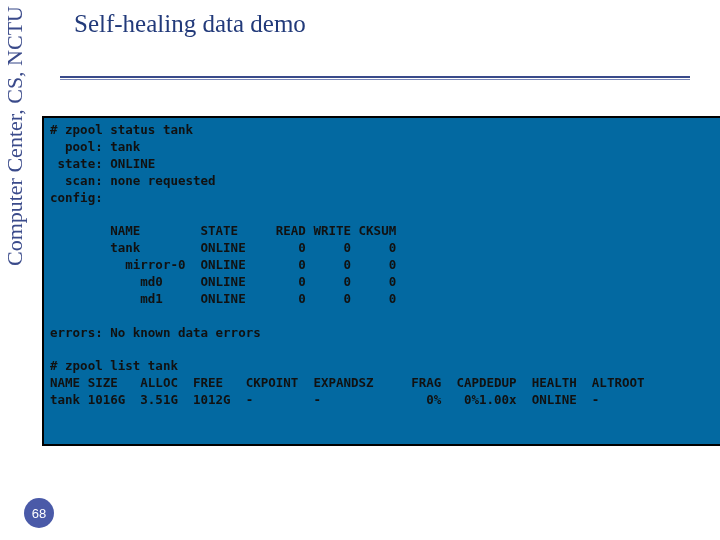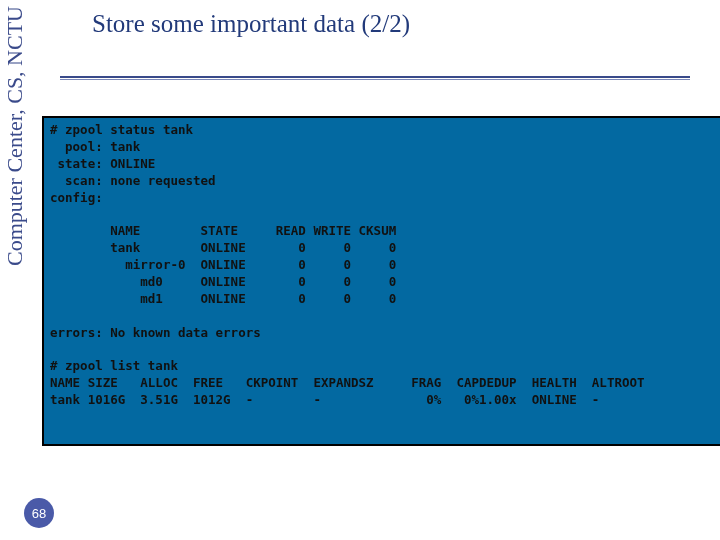--- a/index.html
+++ b/index.html
@@ -89,6 +89,7 @@
 <div class="sidebar-text">Computer Center, CS, NCTU</div>
 
 <div class="heading">
+  <div>Self-healing data demo</div>
   <div class="line2">Store some important data (2/2)</div>
 </div>
 <div class="heading-underline">

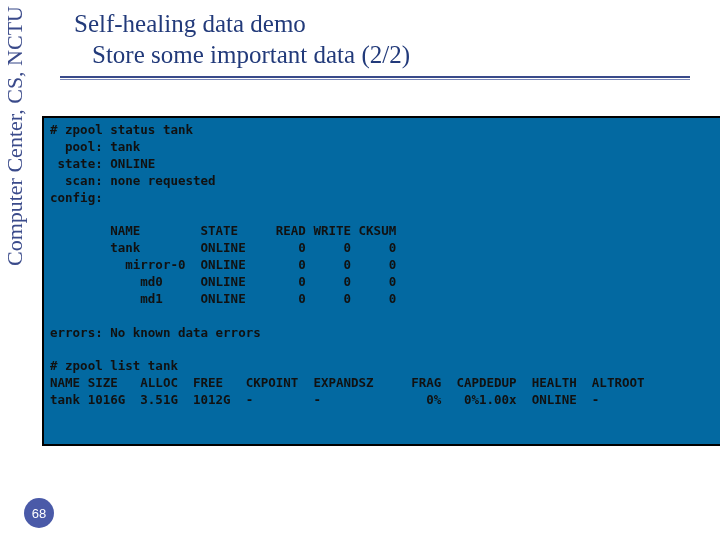--- a/index.html
+++ b/index.html
@@ -90,7 +90,6 @@
 
 <div class="heading">
   <div>Self-healing data demo</div>
-  <div class="line2">Store some important data (2/2)</div>
 </div>
 <div class="heading-underline">
   <div class="thick"></div>

